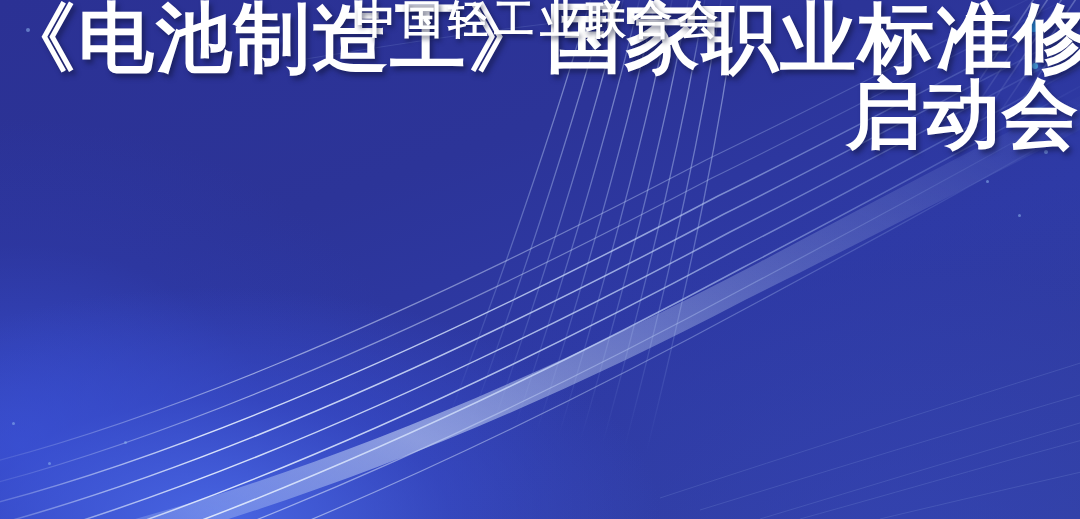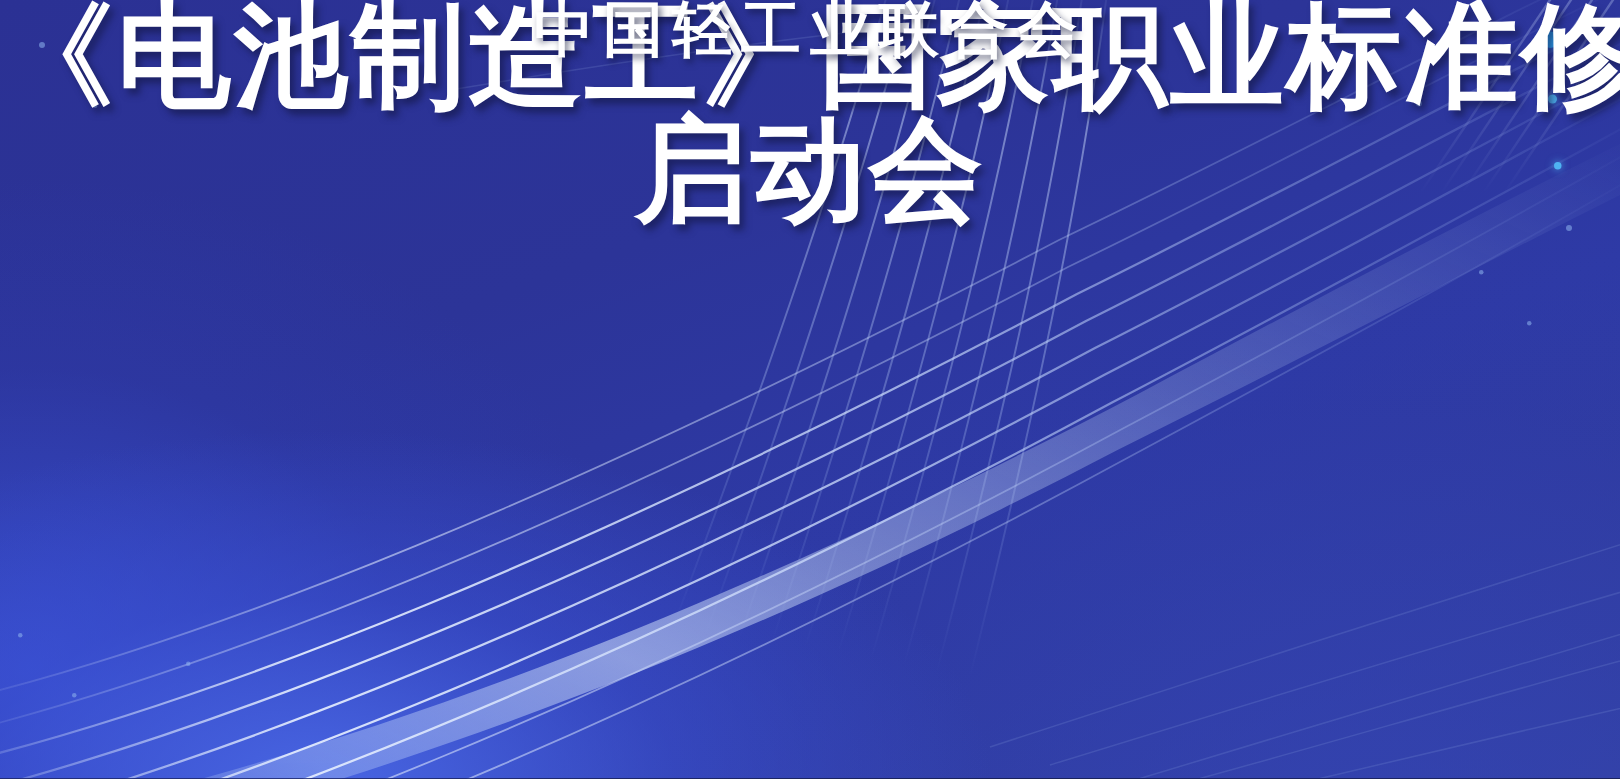--- a/index.html
+++ b/index.html
@@ -61,6 +61,7 @@
   #title-line-2 {
     top: 196px;
     font-size: 76px;
+    text-align: right;
   }
 
   .subtitle-line {

